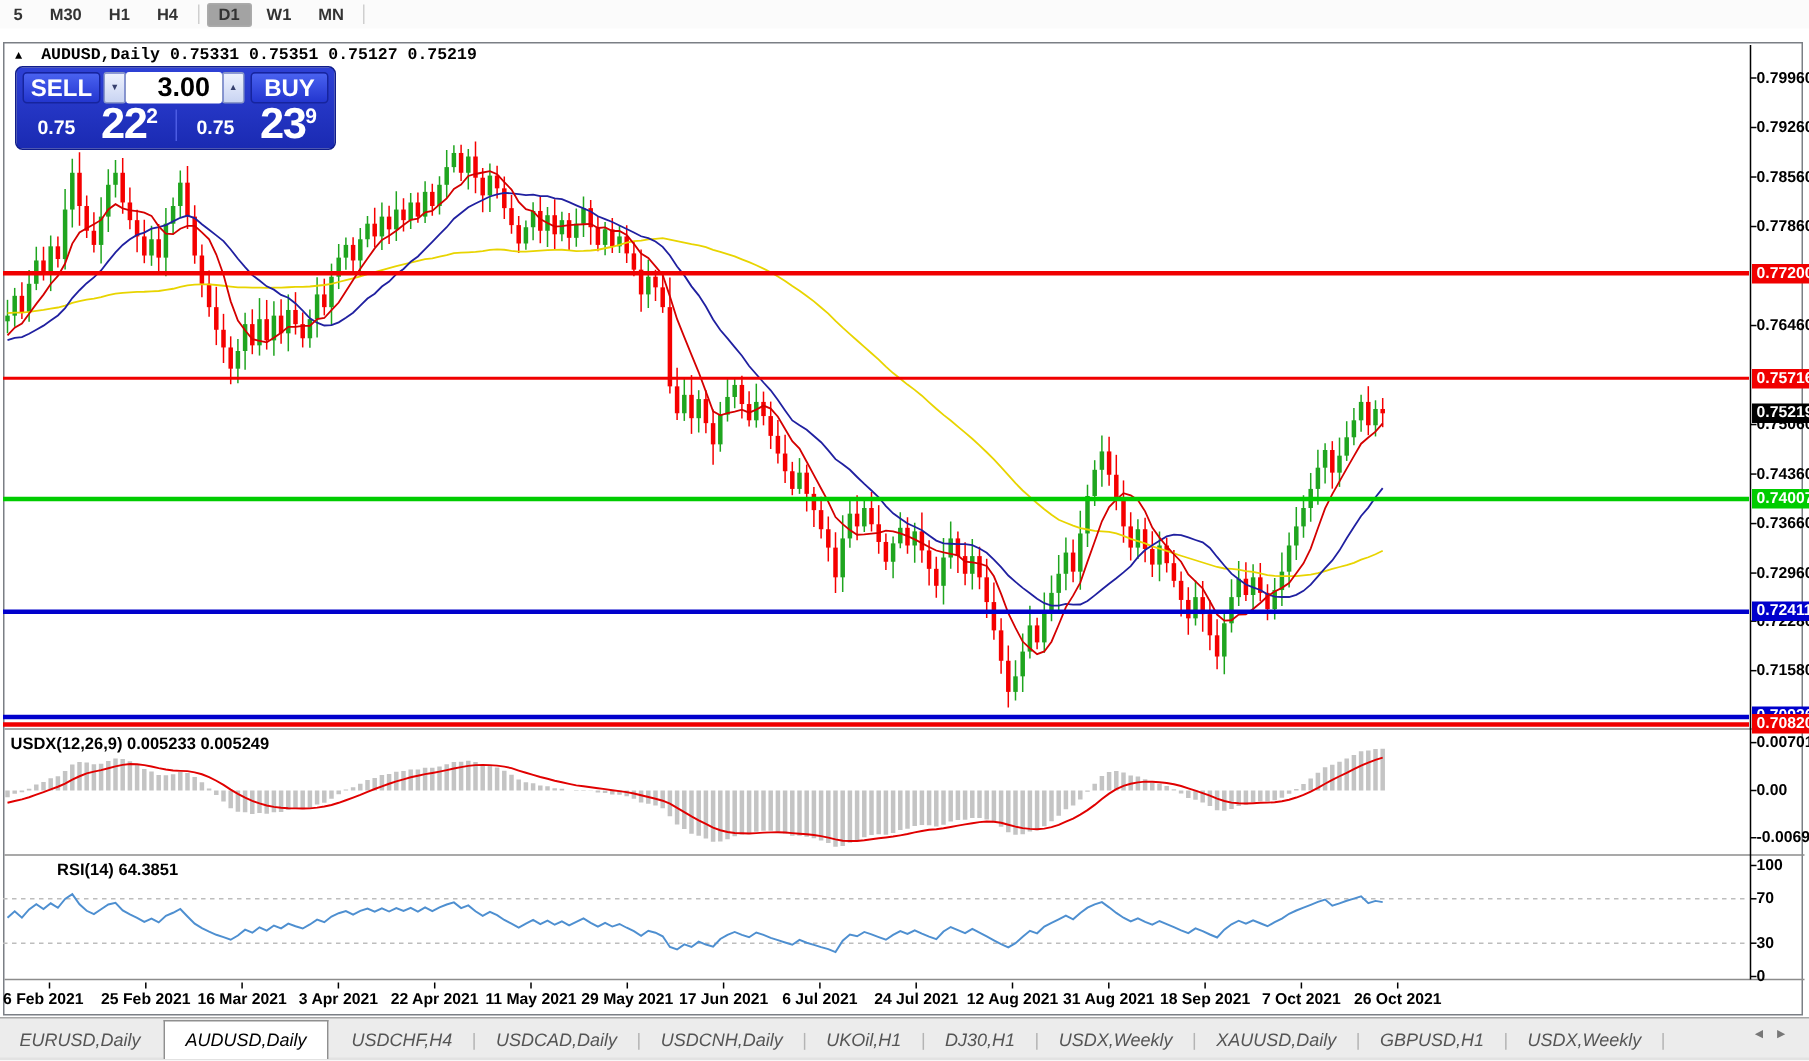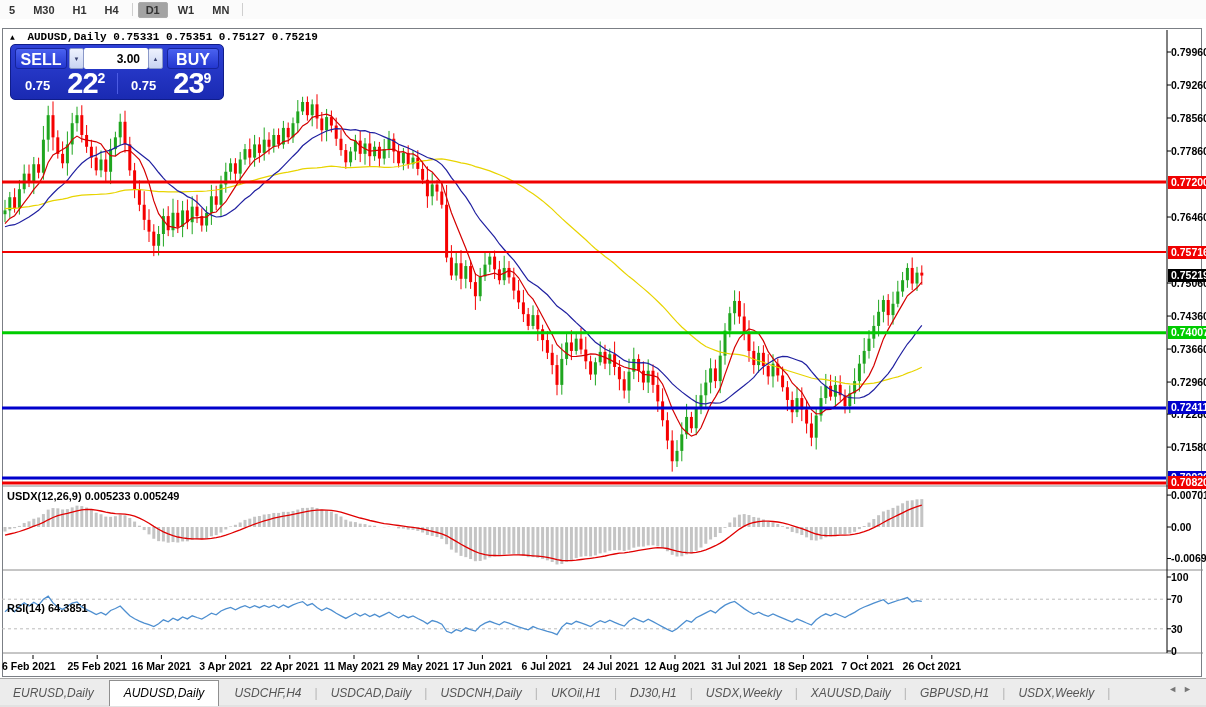--- a/index.html
+++ b/index.html
@@ -31,7 +31,7 @@
   .tp-spin-dn{left:58px;}
   .tp-spin-up{left:137px;}
   .tp-vol{position:absolute;left:73px;top:3px;width:64px;height:21px;box-sizing:border-box;border:none;
-          border-radius:2px;background:#fff;font-size:12px;font-weight:bold;color:#000;text-align:right;
+          border-radius:2px;background:#fff;font-size:18px;font-weight:bold;color:#000;text-align:right;
           padding-right:8px;font-family:"Liberation Sans",sans-serif;}
   .price-cell{position:absolute;top:25px;height:27px;color:#fff;white-space:nowrap;}
   .price-cell .p-pre{font-size:13px;font-weight:bold;position:relative;top:-3px;margin-right:1px;}

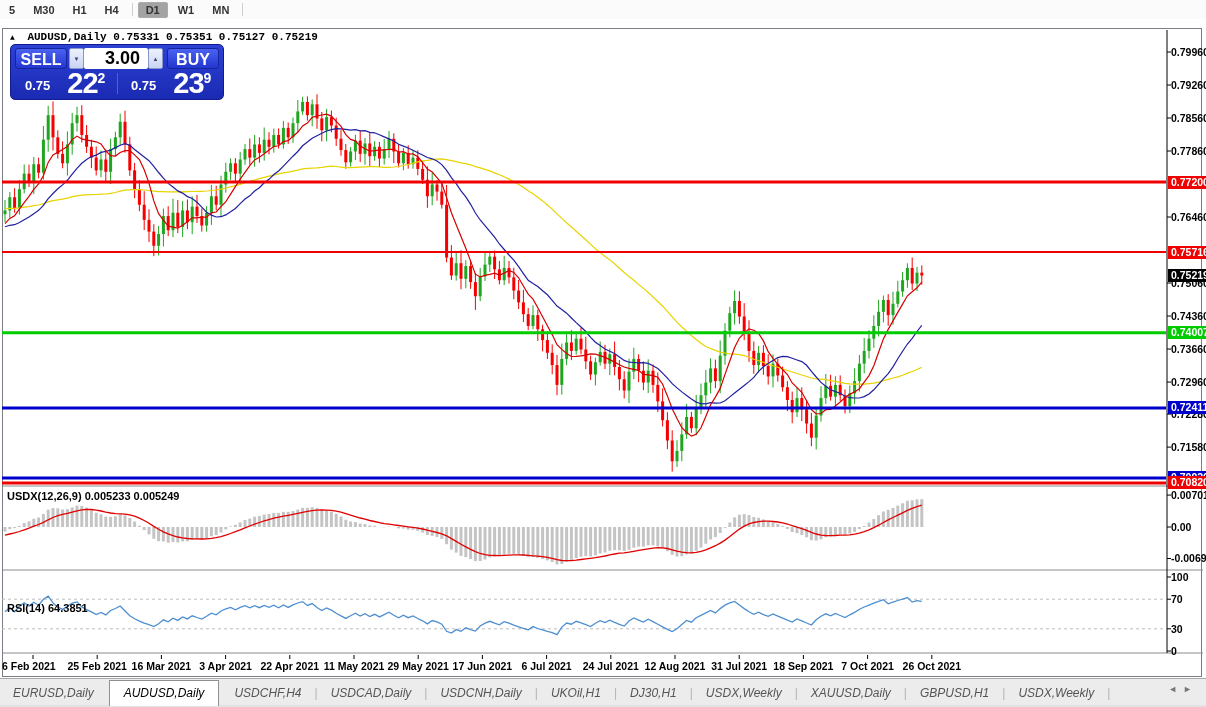--- a/index.html
+++ b/index.html
@@ -743,7 +743,7 @@
   <span> </span>
   <span>0.005233 0.005249</span>
 </div>
-<div class="ind-label" style="top:602px;">
+<div class="ind-label" style="top:574px;margin-left:31px;">
   <span>RSI(14)</span>
   <span> </span>
   <span>64.3851</span>

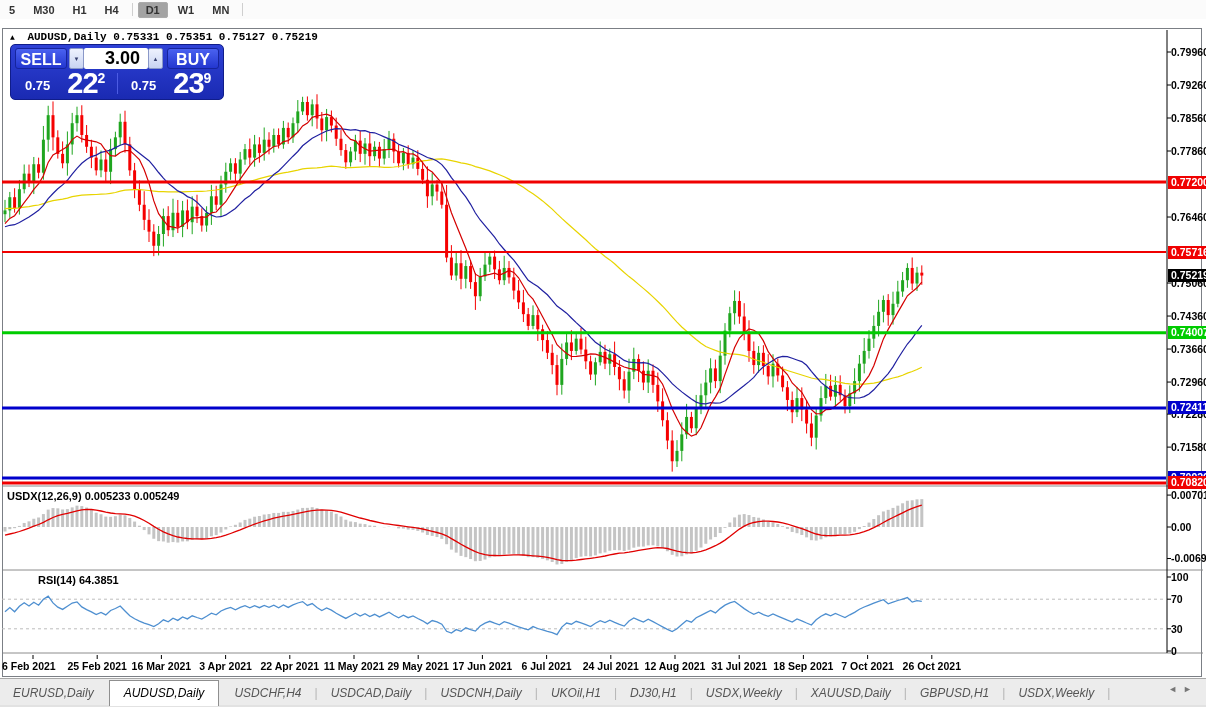--- a/index.html
+++ b/index.html
@@ -788,7 +788,7 @@
     <div class="date-label" style="left: 514.6px;">6 Jul 2021</div>
     <div class="date-label" style="left: 578.8px;">24 Jul 2021</div>
     <div class="date-label" style="left: 643px;">12 Aug 2021</div>
-    <div class="date-label" style="left: 707.2px;">31 Jul 2021</div>
+    <div class="date-label" style="left: 707.2px;">31 Aug 2021</div>
     <div class="date-label" style="left: 771.4px;">18 Sep 2021</div>
     <div class="date-label" style="left: 835.6px;">7 Oct 2021</div>
     <div class="date-label" style="left: 899.8px;">26 Oct 2021</div>

